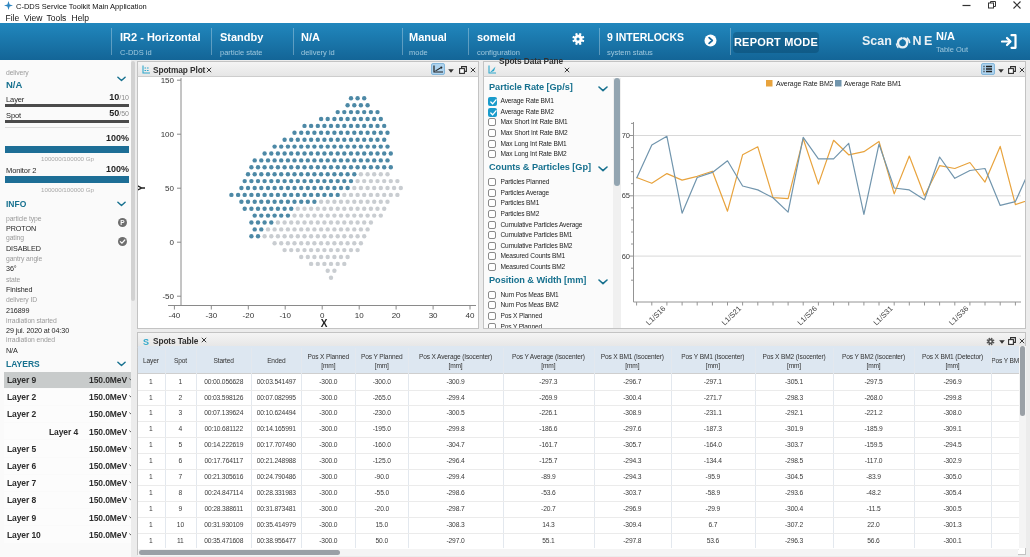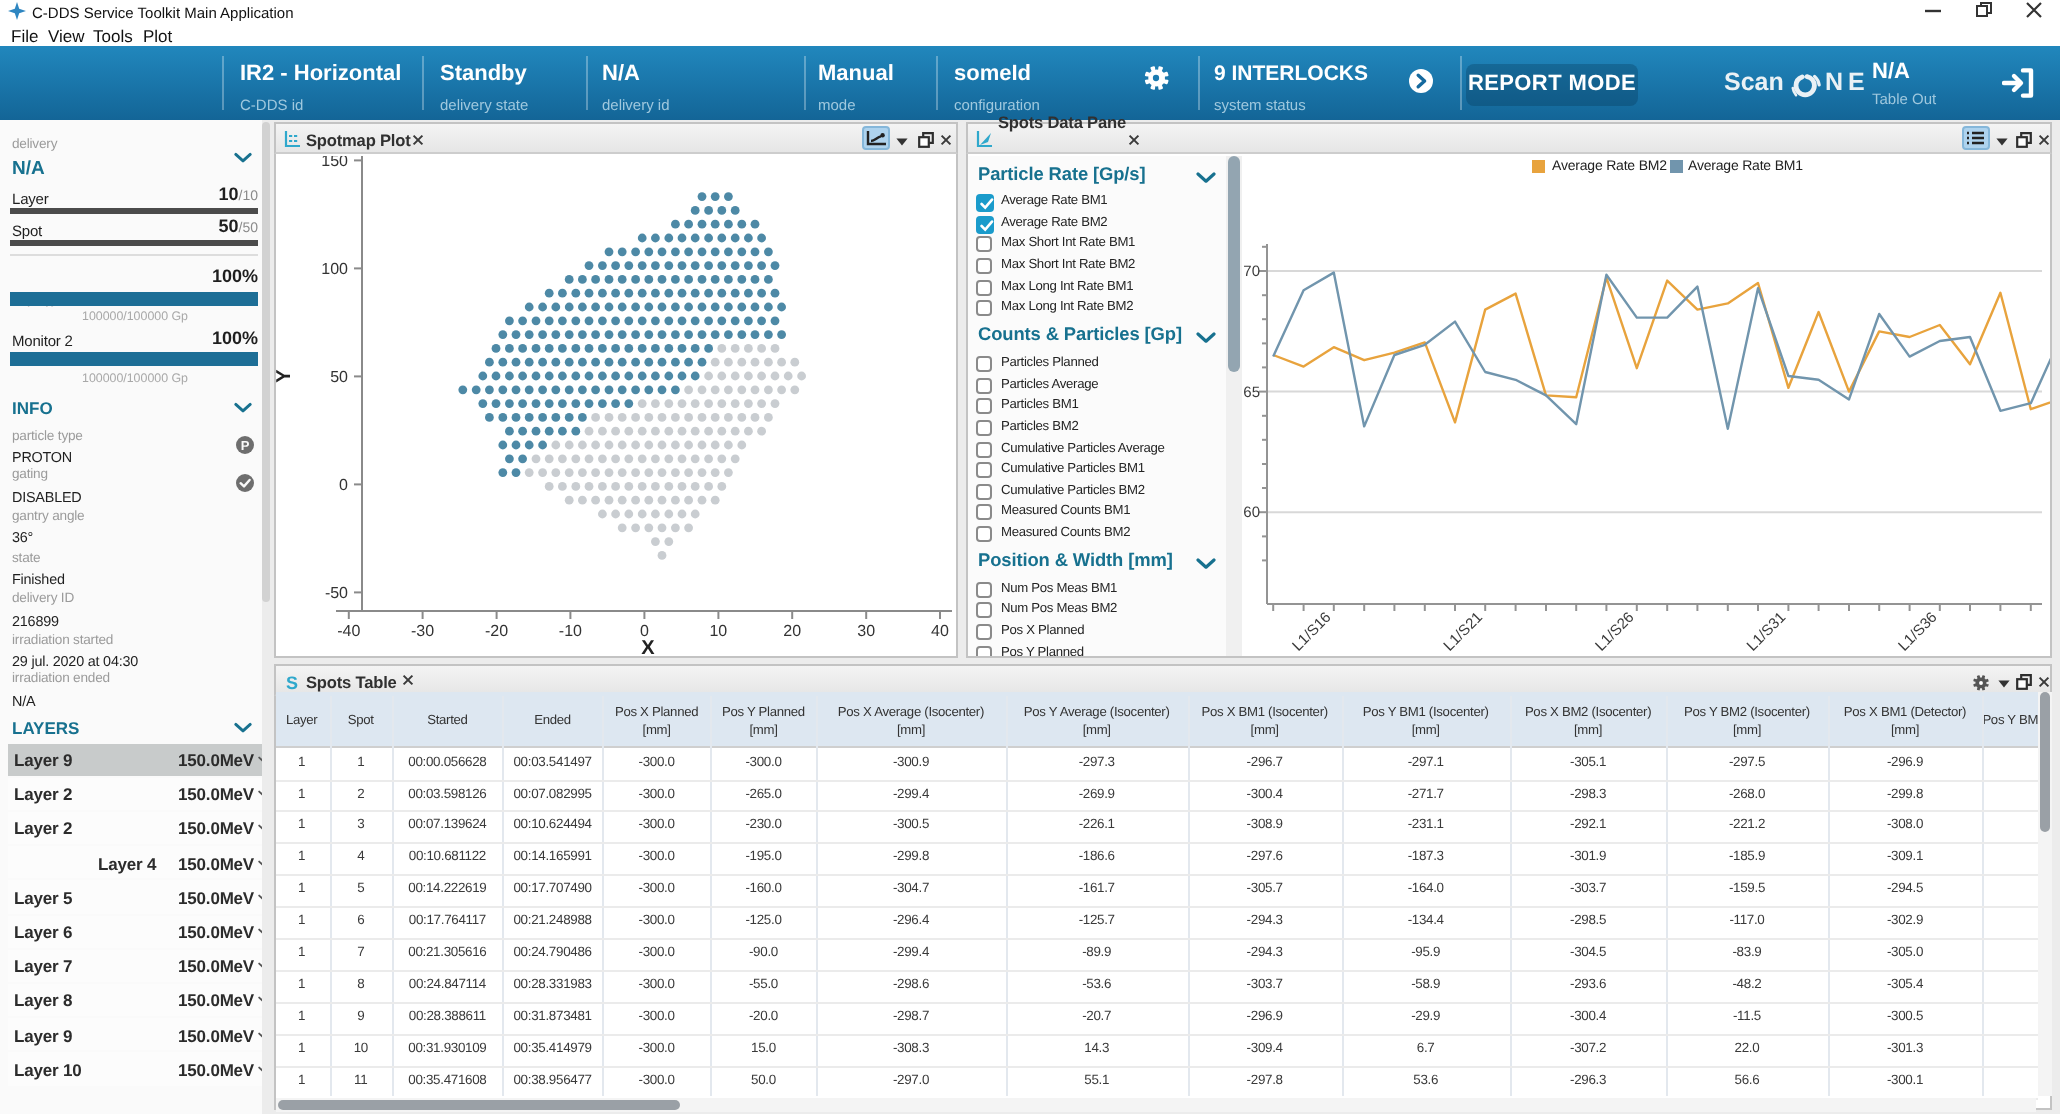--- a/index.html
+++ b/index.html
@@ -28,7 +28,7 @@
 <div class="abs" style="left:5.5px;top:13px;font-size:8.5px;color:#111;">File</div>
 <div class="abs" style="left:24px;top:13px;font-size:8.5px;color:#111;">View</div>
 <div class="abs" style="left:46.5px;top:13px;font-size:8.5px;color:#111;">Tools</div>
-<div class="abs" style="left:71.5px;top:13px;font-size:8.5px;color:#111;">Plot</div>
+<div class="abs" style="left:71.5px;top:13px;font-size:8.5px;color:#111;">Help</div>
 <div class="abs" style="left:0;top:23px;width:1030px;height:37px;background:linear-gradient(#2187bd,#136597);color:#fff;">
 <div class="abs" style="left:111px;top:5px;width:1px;height:27px;background:rgba(255,255,255,0.3);"></div>
 <div class="abs" style="left:211px;top:5px;width:1px;height:27px;background:rgba(255,255,255,0.3);"></div>

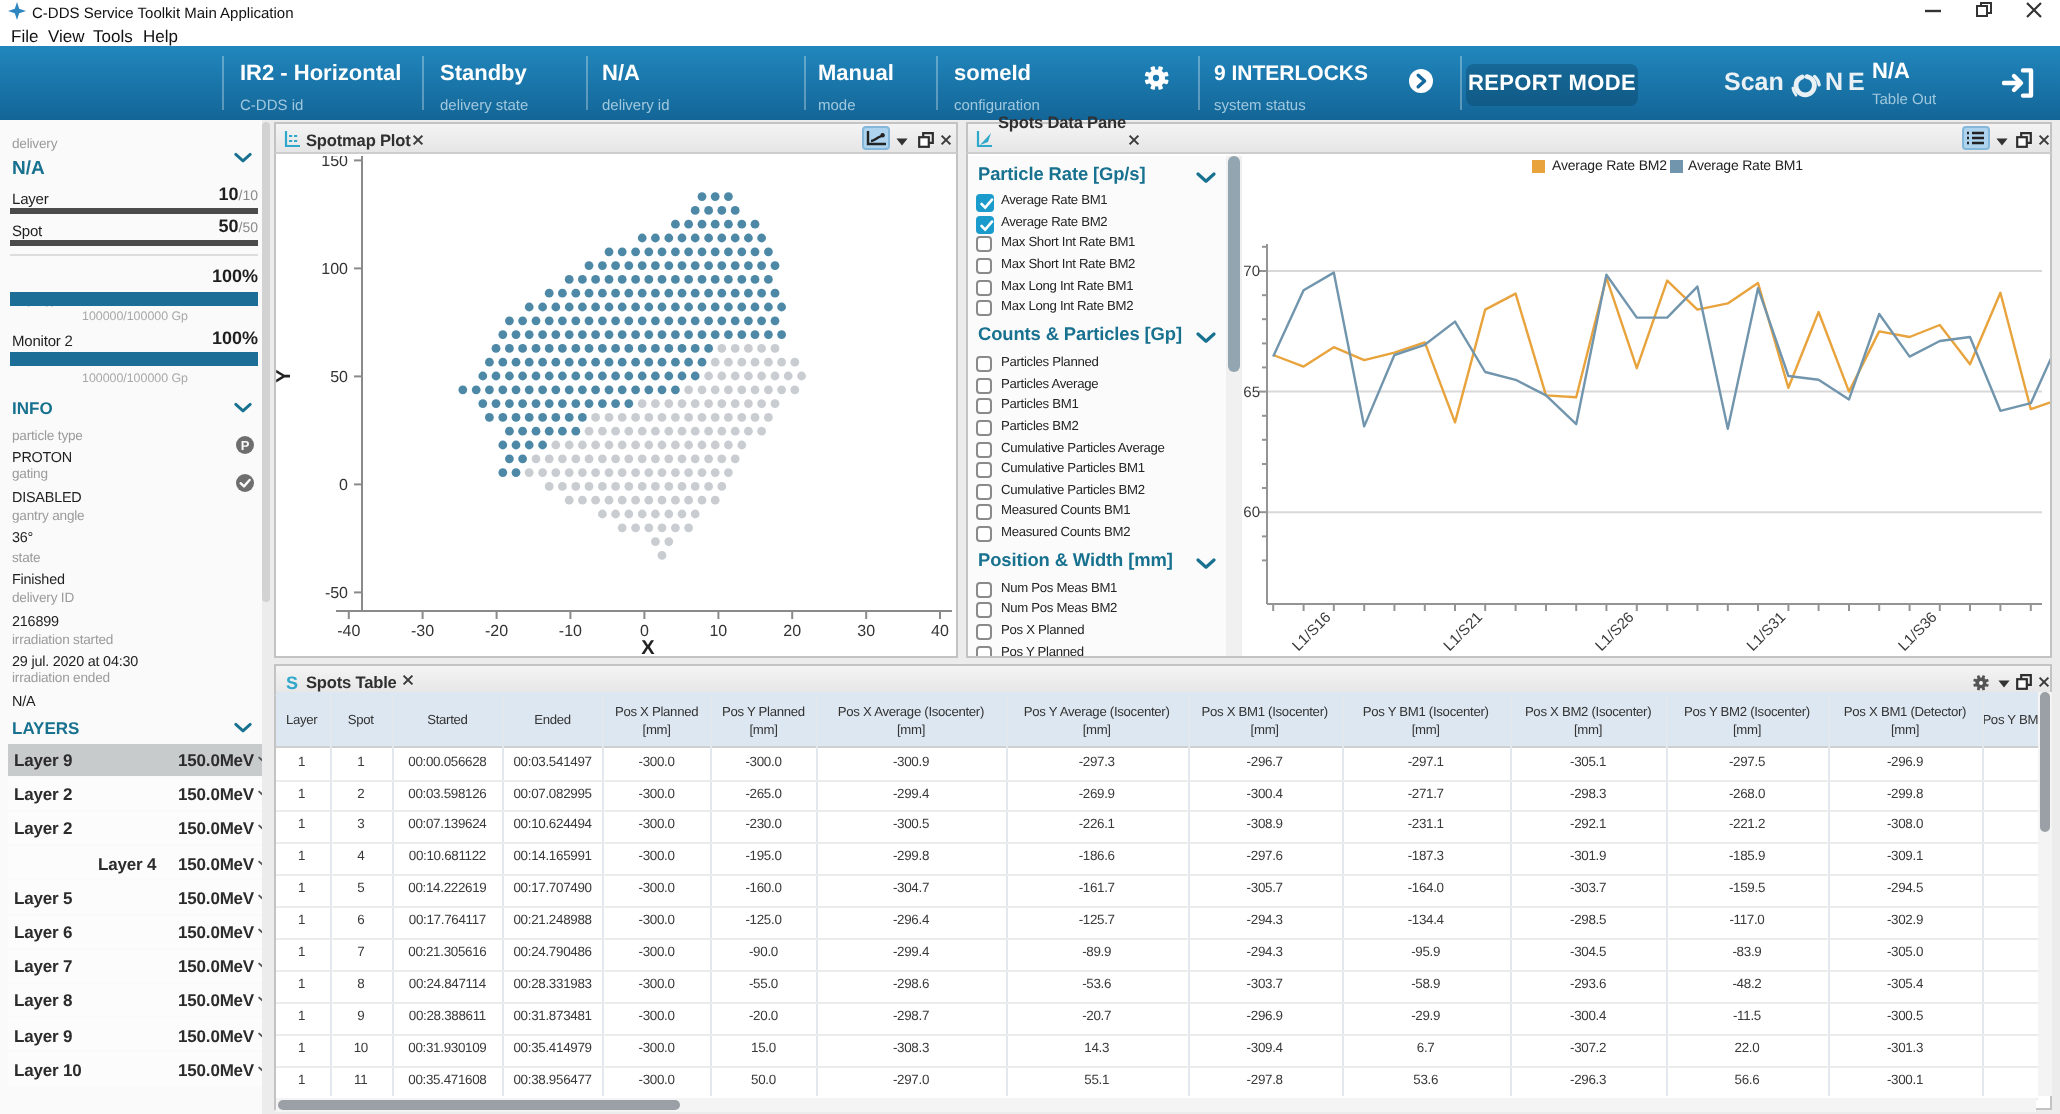--- a/index.html
+++ b/index.html
@@ -40,7 +40,7 @@
 <div class="abs" style="left:120px;top:8px;font-size:11px;font-weight:bold;">IR2 - Horizontal</div>
 <div class="abs sub" style="left:120px;top:24.5px;">C-DDS id</div>
 <div class="abs" style="left:220px;top:8px;font-size:11px;font-weight:bold;">Standby</div>
-<div class="abs sub" style="left:220px;top:24.5px;">delivery state</div>
+<div class="abs sub" style="left:220px;top:24.5px;">particle state</div>
 <div class="abs" style="left:301px;top:8px;font-size:11px;font-weight:bold;">N/A</div>
 <div class="abs sub" style="left:301px;top:24.5px;">delivery id</div>
 <div class="abs" style="left:409px;top:8px;font-size:11px;font-weight:bold;">Manual</div>

